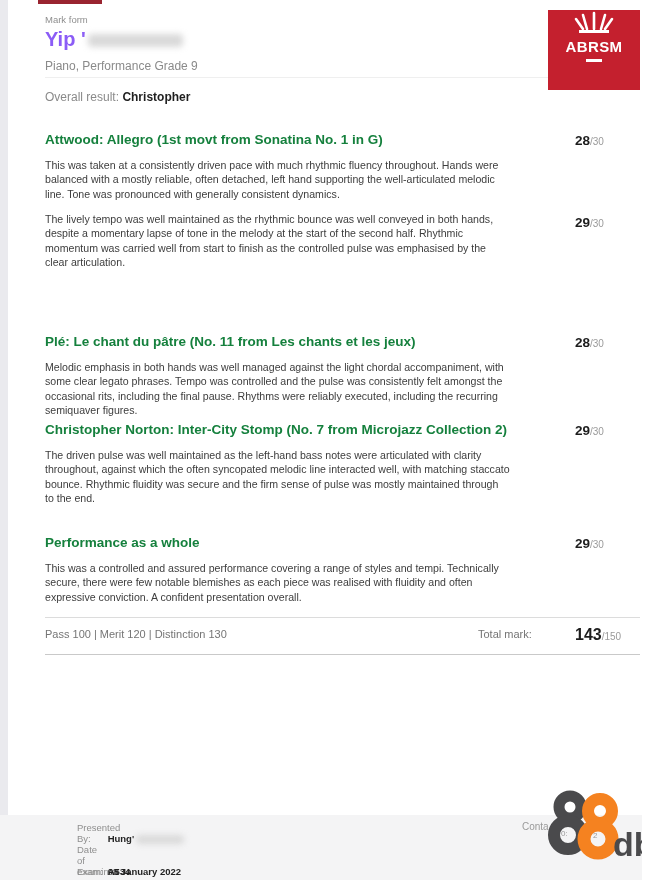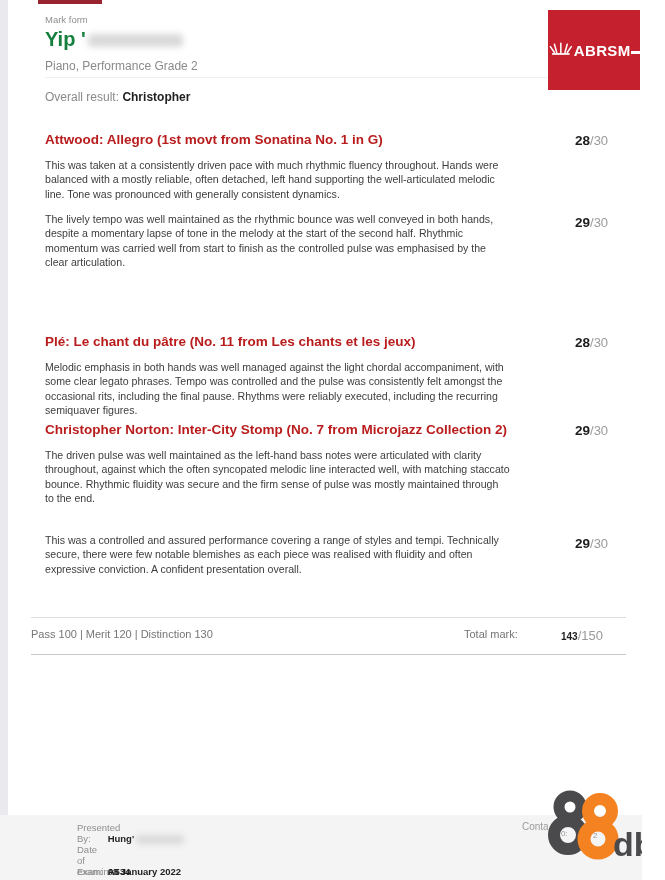--- a/index.html
+++ b/index.html
@@ -13,7 +13,7 @@
 
   
   .form-label { position:absolute; left:45px; top:14px; font-size:9.5px; color:#8f8f8f; }
-  .name-row   { position:absolute; left:45px; top:28px; font-size:20px; font-weight:700; color:#15803d; }
+  .name-row   { position:absolute; left:45px; top:28px; font-size:20px; font-weight:700; color:#8b5cf6; }
   .smudge     { display:inline-block; background:#d9d9d9; border-radius:4px; filter:blur(3px); vertical-align:middle; }
   .smudge.name { width:95px; height:13px; margin-left:2px; }
   .smudge.presenter { width:48px; height:9px; margin-left:2px; }

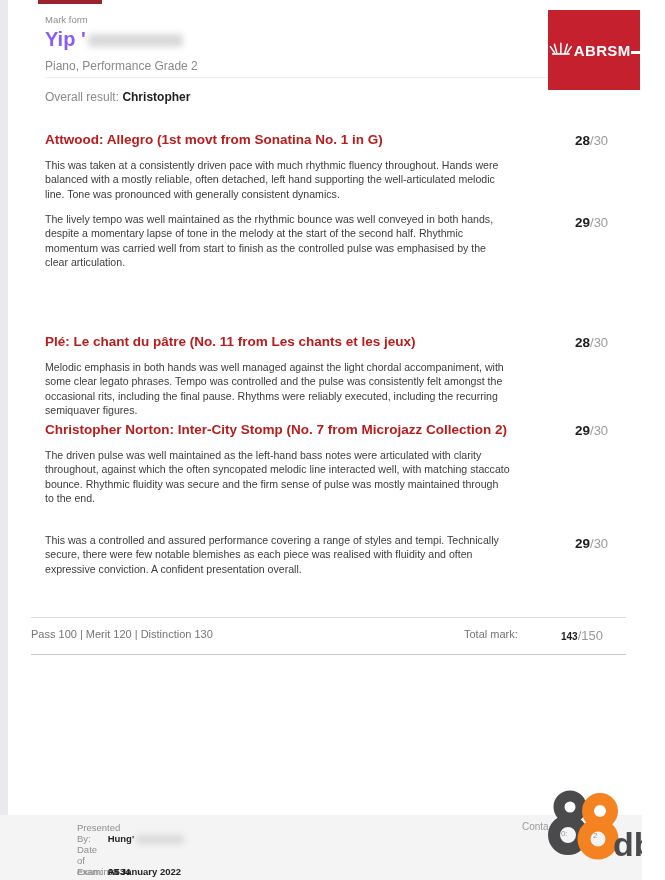--- a/index.html
+++ b/index.html
@@ -24,7 +24,7 @@
 
   
   .abrsm { position:absolute; left:548px; top:10px; width:92px; height:80px; background:#c4202e;
-           display:flex; align-items:center; }
+           display:flex; flex-direction:column; align-items:center; }
   .abrsm svg { display:block; margin-bottom:2px; }
   .abrsm-text { color:#ffffff; font-weight:700; font-size:15px; letter-spacing:.4px; }
   .abrsm-dash { width:16px; height:3px; background:#ffffff; margin-top:4px; }

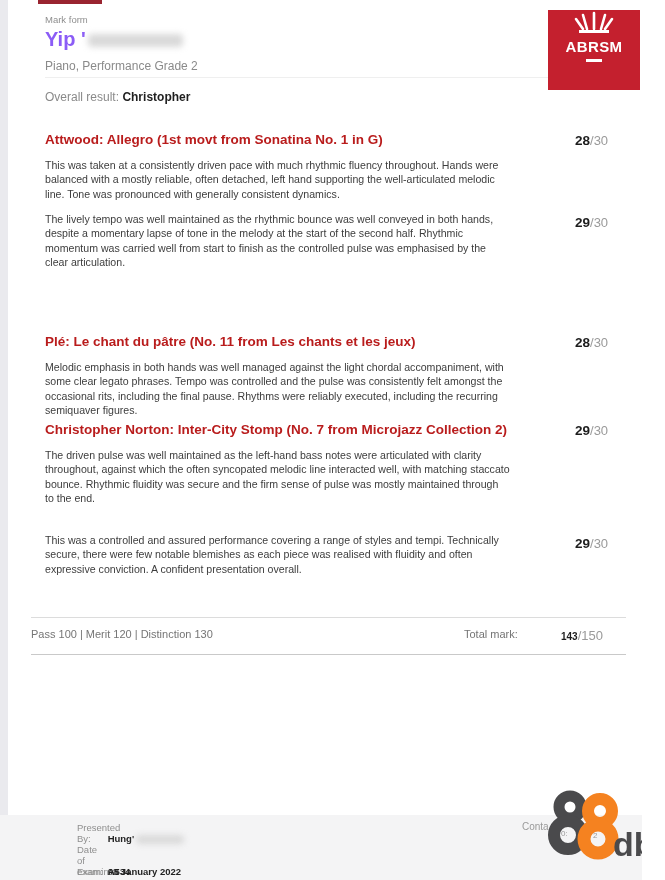--- a/index.html
+++ b/index.html
@@ -72,7 +72,7 @@
   <div class="name-row">
     <span>Yip '</span><span class="smudge name"></span>
   </div>
-  <div class="subject">Piano, Performance Grade 2</div>
+  <div class="subject">Piano, Performance Grade 9</div>
   <div class="header-divider"></div>
   <div class="overall">
     <span>Overall result:</span>

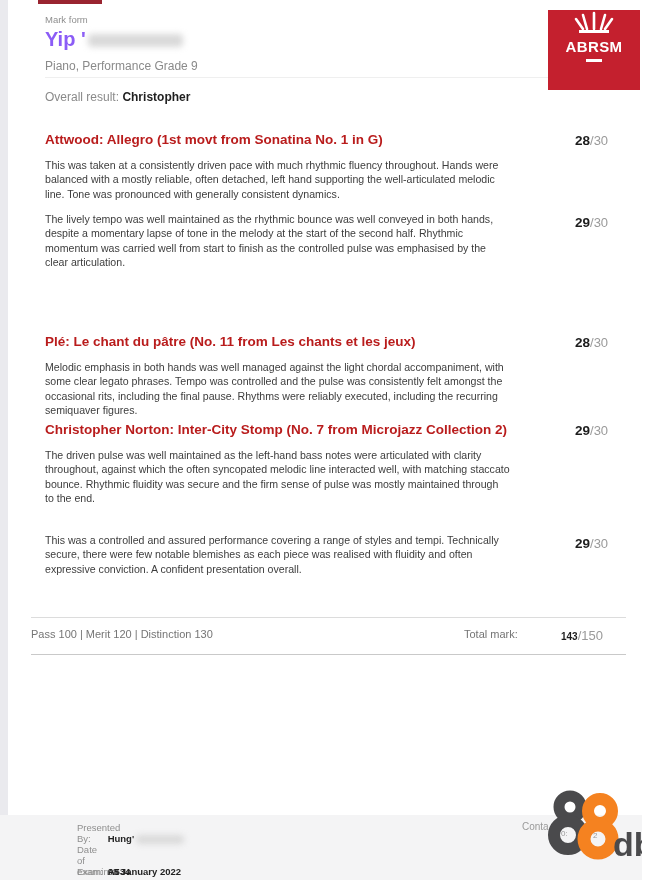--- a/index.html
+++ b/index.html
@@ -31,7 +31,7 @@
 
   
   .section { position:absolute; left:45px; width:595px; }
-  .sec-title { width:530px; font-size:13.5px; font-weight:700; color:#b91c1c; line-height:28px; }
+  .sec-title { width:530px; font-size:13.5px; font-weight:700; color:#15803d; line-height:28px; }
   .sec-mark  { position:absolute; left:530px; top:5px; white-space:nowrap; }
   .mark-num  { font-size:13.5px; font-weight:700; color:#1d1d1d; }
   .mark-max  { font-size:13px; color:#9a9a9a;margin-top:24px; }

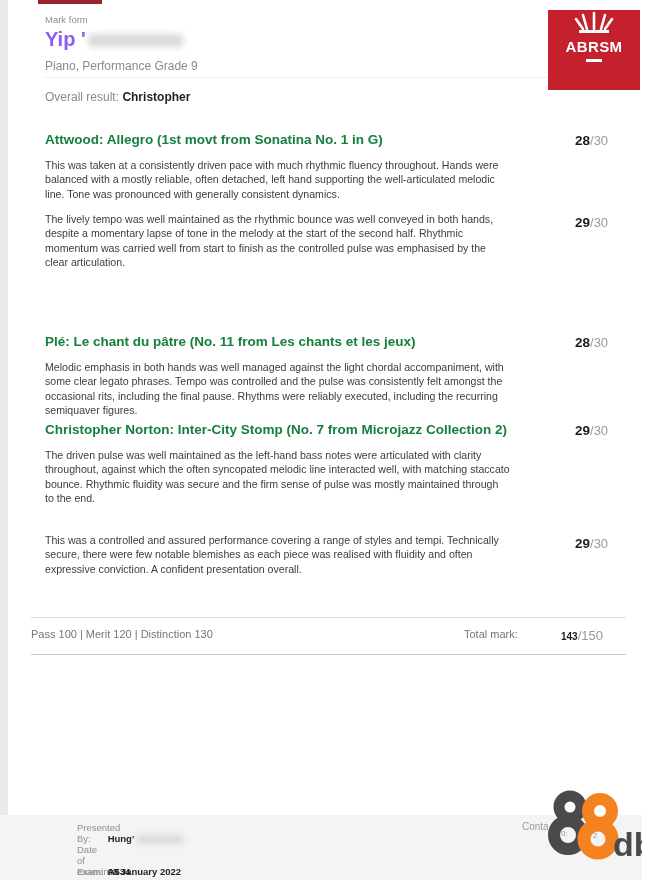--- a/index.html
+++ b/index.html
@@ -34,7 +34,7 @@
   .sec-title { width:530px; font-size:13.5px; font-weight:700; color:#15803d; line-height:28px; }
   .sec-mark  { position:absolute; left:530px; top:5px; white-space:nowrap; }
   .mark-num  { font-size:13.5px; font-weight:700; color:#1d1d1d; }
-  .mark-max  { font-size:13px; color:#9a9a9a;margin-top:24px; }
+  .mark-max  { font-size:10px; color:#9a9a9a;margin-top:24px; }
   .sec-comment { width:465px; margin-top:4px; font-size:10.6px; line-height:14.4px; color:#3d3d3d; }
 
   .s1 { top:126px; } .s2 { top:208px; } .s3 { top:328px; } .s4 { top:416px; } .s5 { top:529px; }

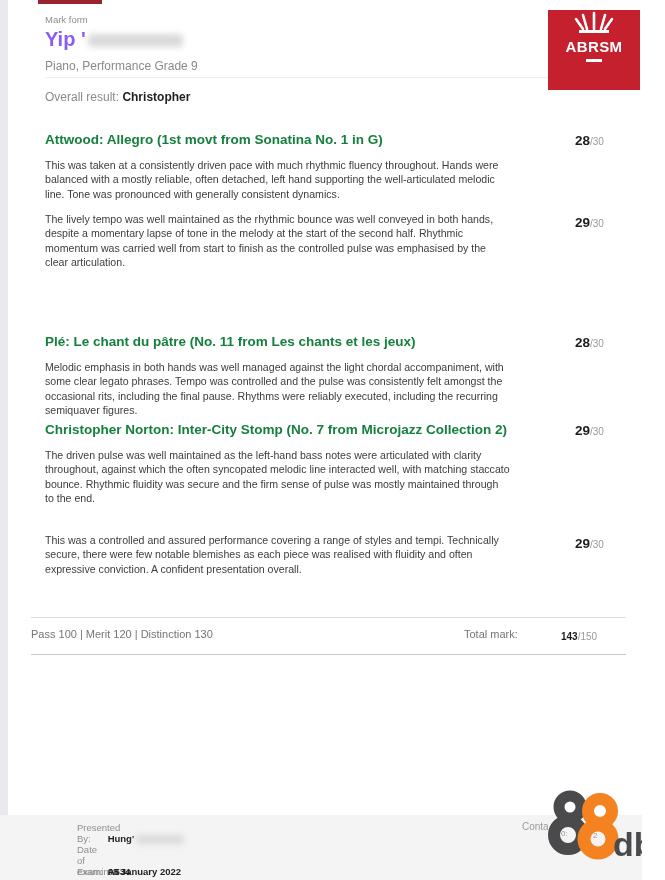--- a/index.html
+++ b/index.html
@@ -112,6 +112,7 @@
   </div>
 
   <div class="section s5">
+    <div class="sec-title">Performance as a whole</div>
     <div class="sec-mark"><span class="mark-num">29</span><span class="mark-max">/30</span></div>
     <div class="sec-comment">This was a controlled and assured performance covering a range of styles and tempi. Technically secure, there were few notable blemishes as each piece was realised with fluidity and often expressive conviction. A confident presentation overall.</div>
   </div>

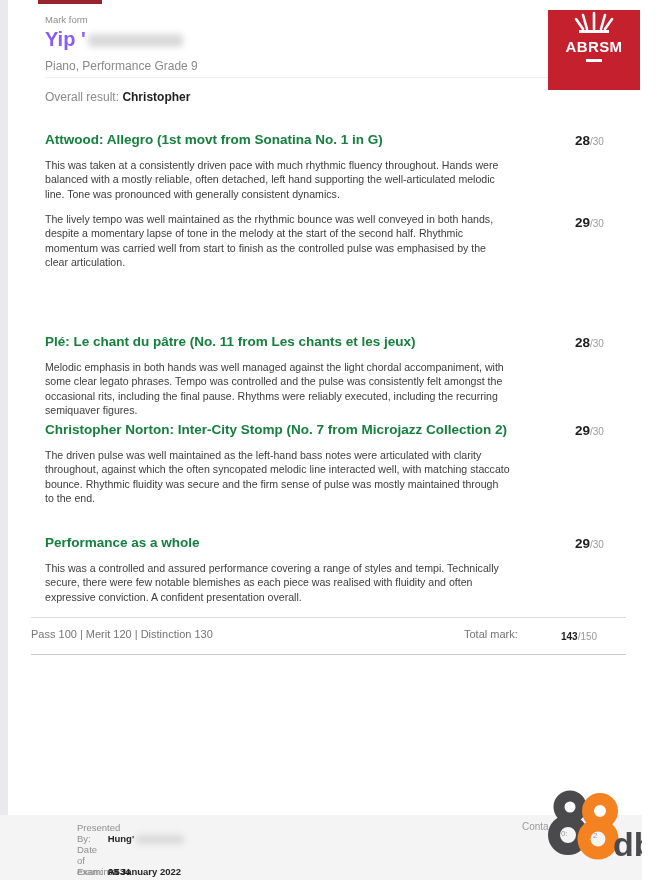--- a/index.html
+++ b/index.html
@@ -40,7 +40,7 @@
   .s1 { top:126px; } .s2 { top:208px; } .s3 { top:328px; } .s4 { top:416px; } .s5 { top:529px; }
 
   
-  .totals { position:absolute; left:31px; top:617px; width:595px; height:38px;
+  .totals { position:absolute; left:45px; top:617px; width:595px; height:38px;
             border-top:1px solid #dcdcdc; border-bottom:1px solid #c9c9c9; }
   .boundaries { position:absolute; left:0; top:10px; font-size:11px; color:#757575; }
   .total-label { position:absolute; left:433px; top:10px; font-size:11px; color:#757575; }

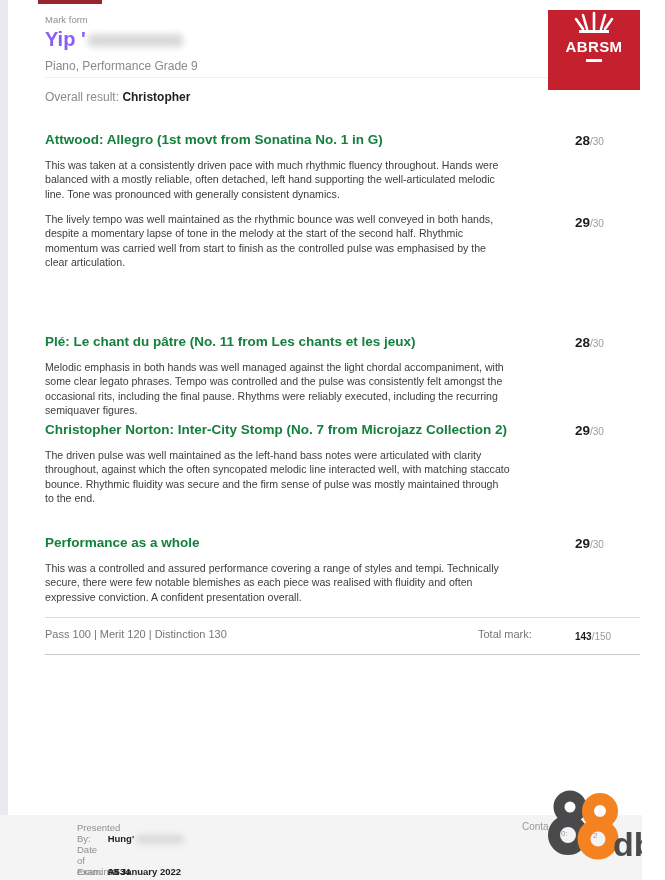--- a/index.html
+++ b/index.html
@@ -45,7 +45,7 @@
   .boundaries { position:absolute; left:0; top:10px; font-size:11px; color:#757575; }
   .total-label { position:absolute; left:433px; top:10px; font-size:11px; color:#757575; }
   .total-value { position:absolute; left:530px; top:8px; white-space:nowrap; }
-  .total-value .mark-num { font-size:10px; }
+  .total-value .mark-num { font-size:16px; }
 
   
   .footer { position:absolute; left:0; top:815px; width:665px; height:65px; background:#f4f4f5; }

